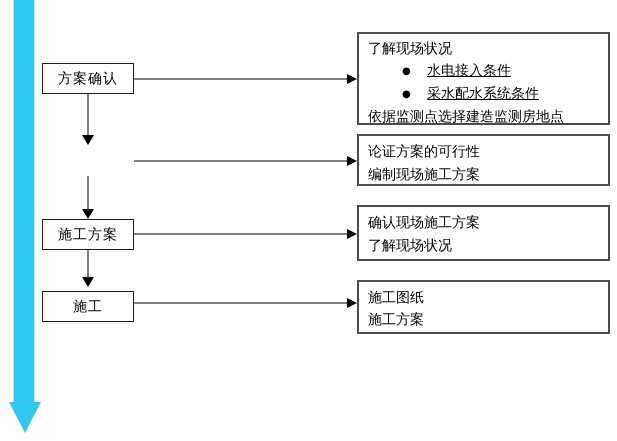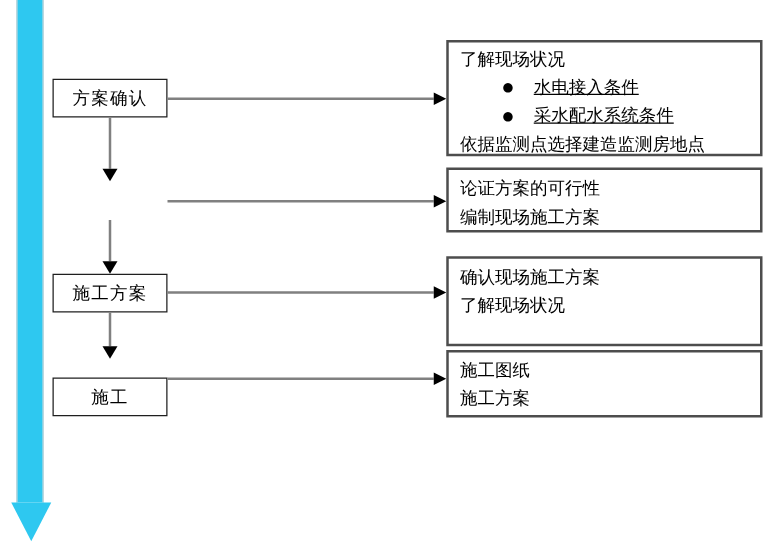--- a/index.html
+++ b/index.html
@@ -127,7 +127,7 @@
     <div class="detail-line two"><span>编制现场施工方案</span></div>
   </div>
 
-  <div class="detail-box" style="top:205px;height:72px;padding-top:4px">
+  <div class="detail-box" style="top:205px;height:56px;padding-top:4px">
     <div class="detail-line two"><span>确认现场施工方案</span></div>
     <div class="detail-line two"><span>了解现场状况</span></div>
   </div>

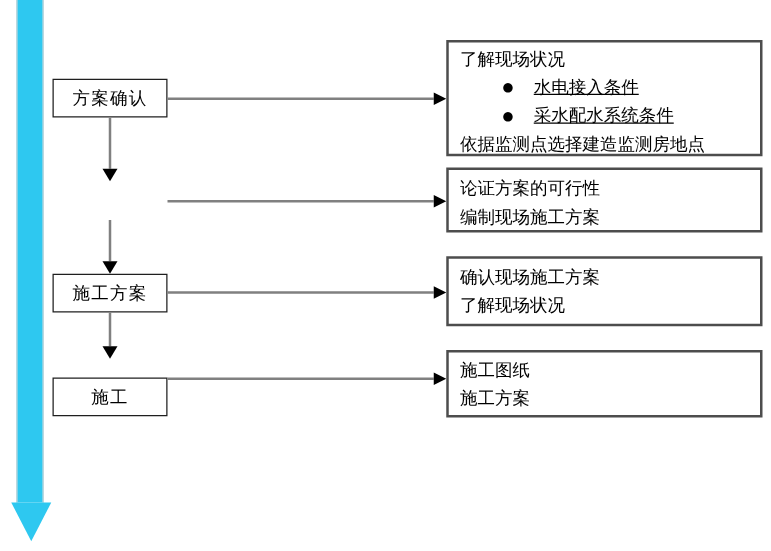--- a/index.html
+++ b/index.html
@@ -77,7 +77,7 @@
   <div class="step-box" style="top:219px">
       <span>施工方案</span>
     </div>
-  <div class="step-box" style="top:302px">
+  <div class="step-box" style="top:291px">
       <span>施工</span>
     </div>
 

